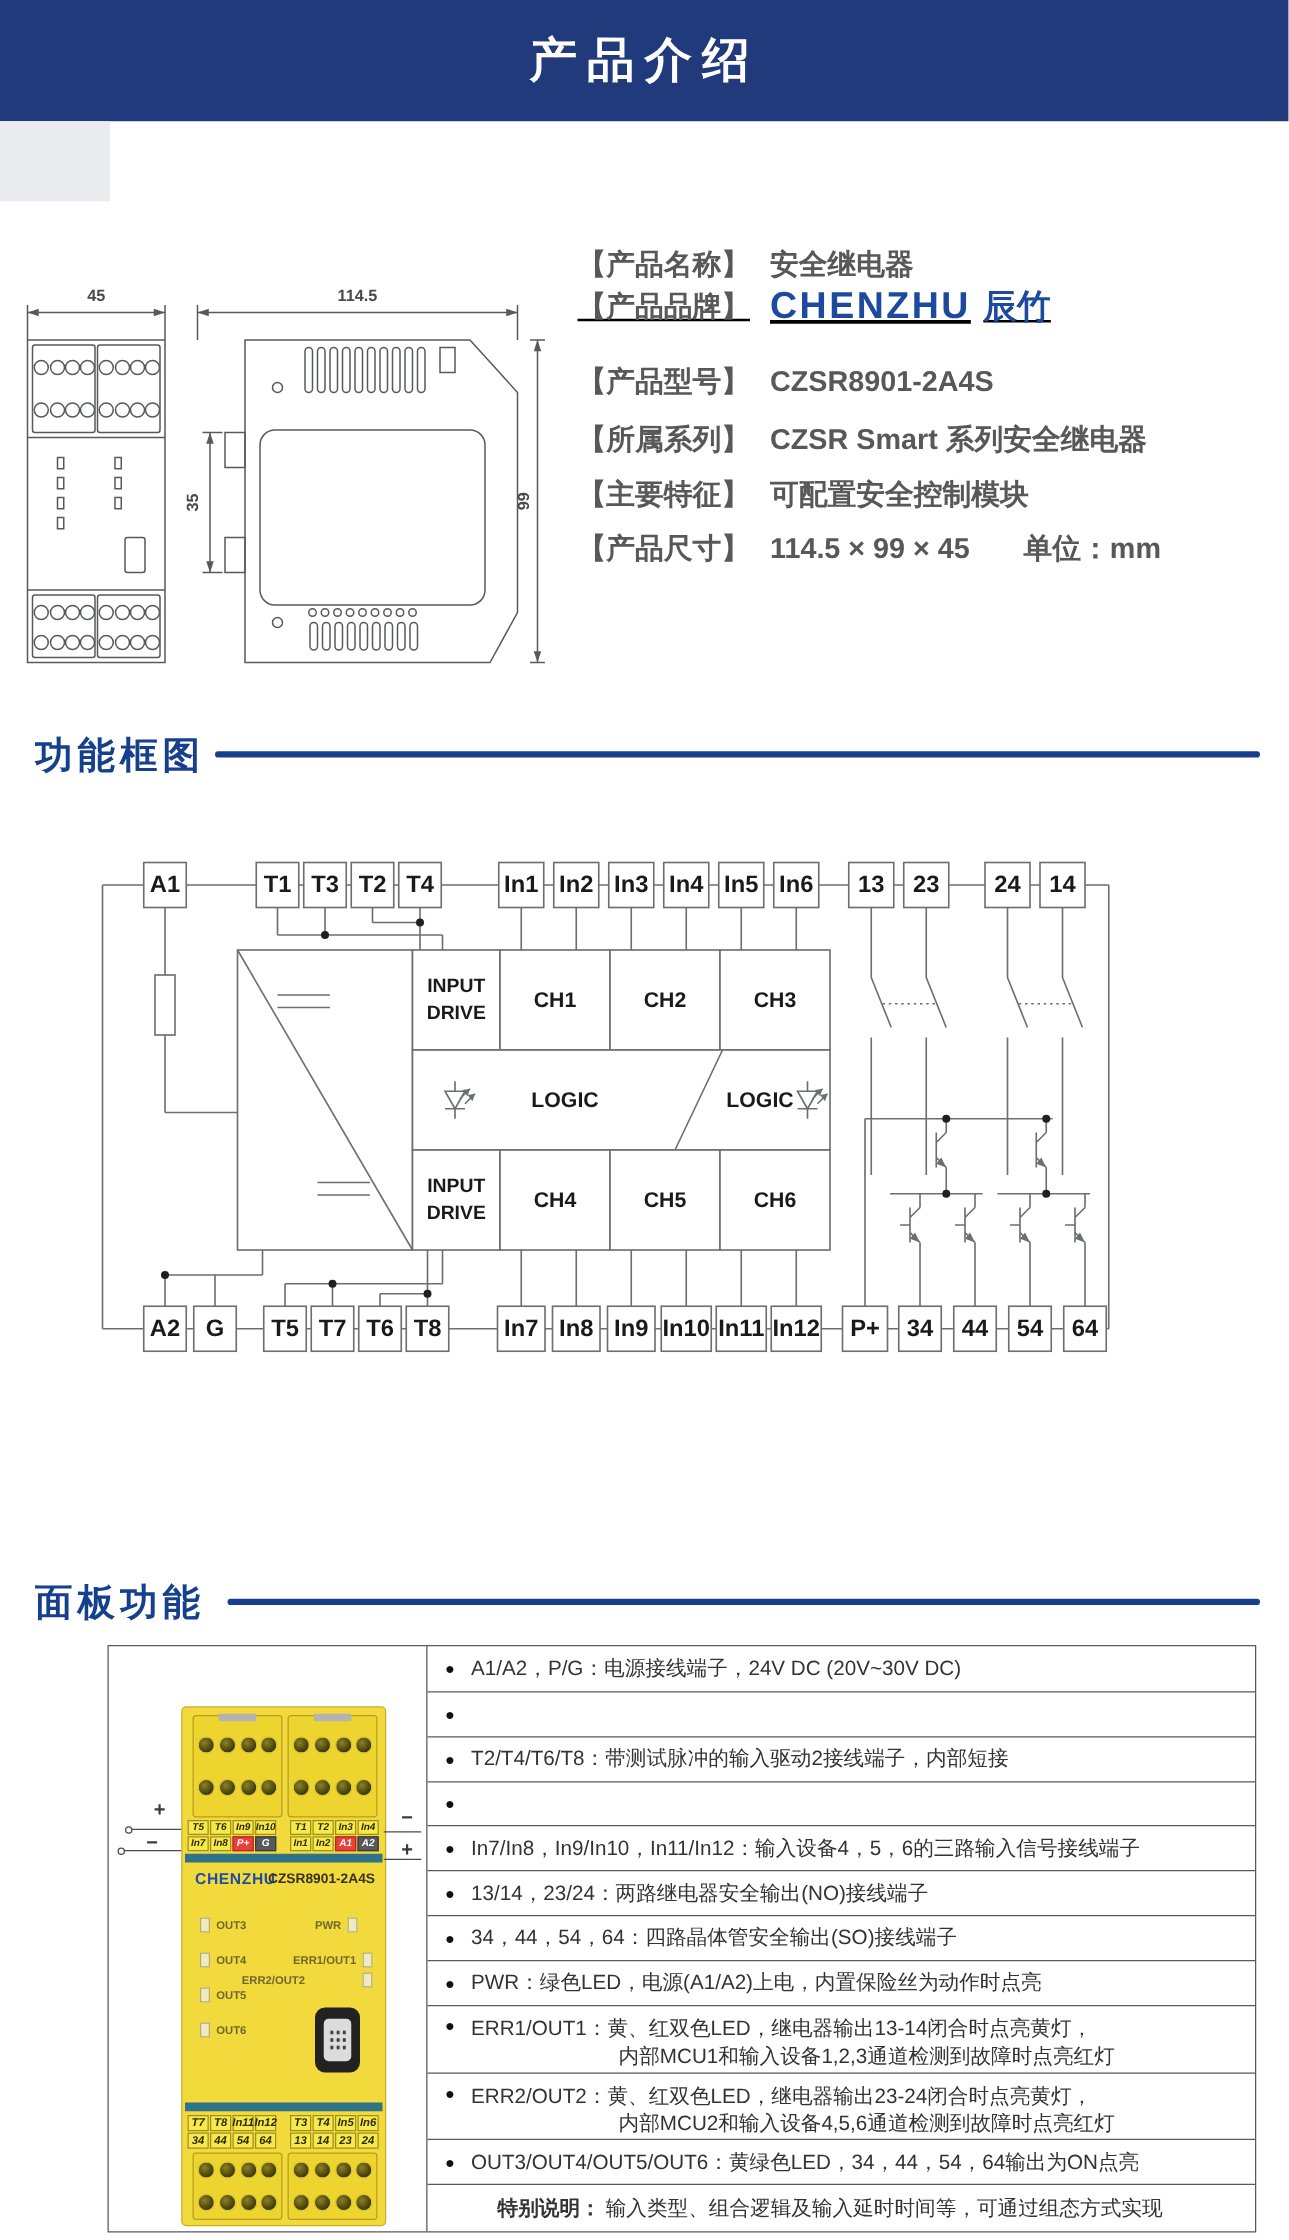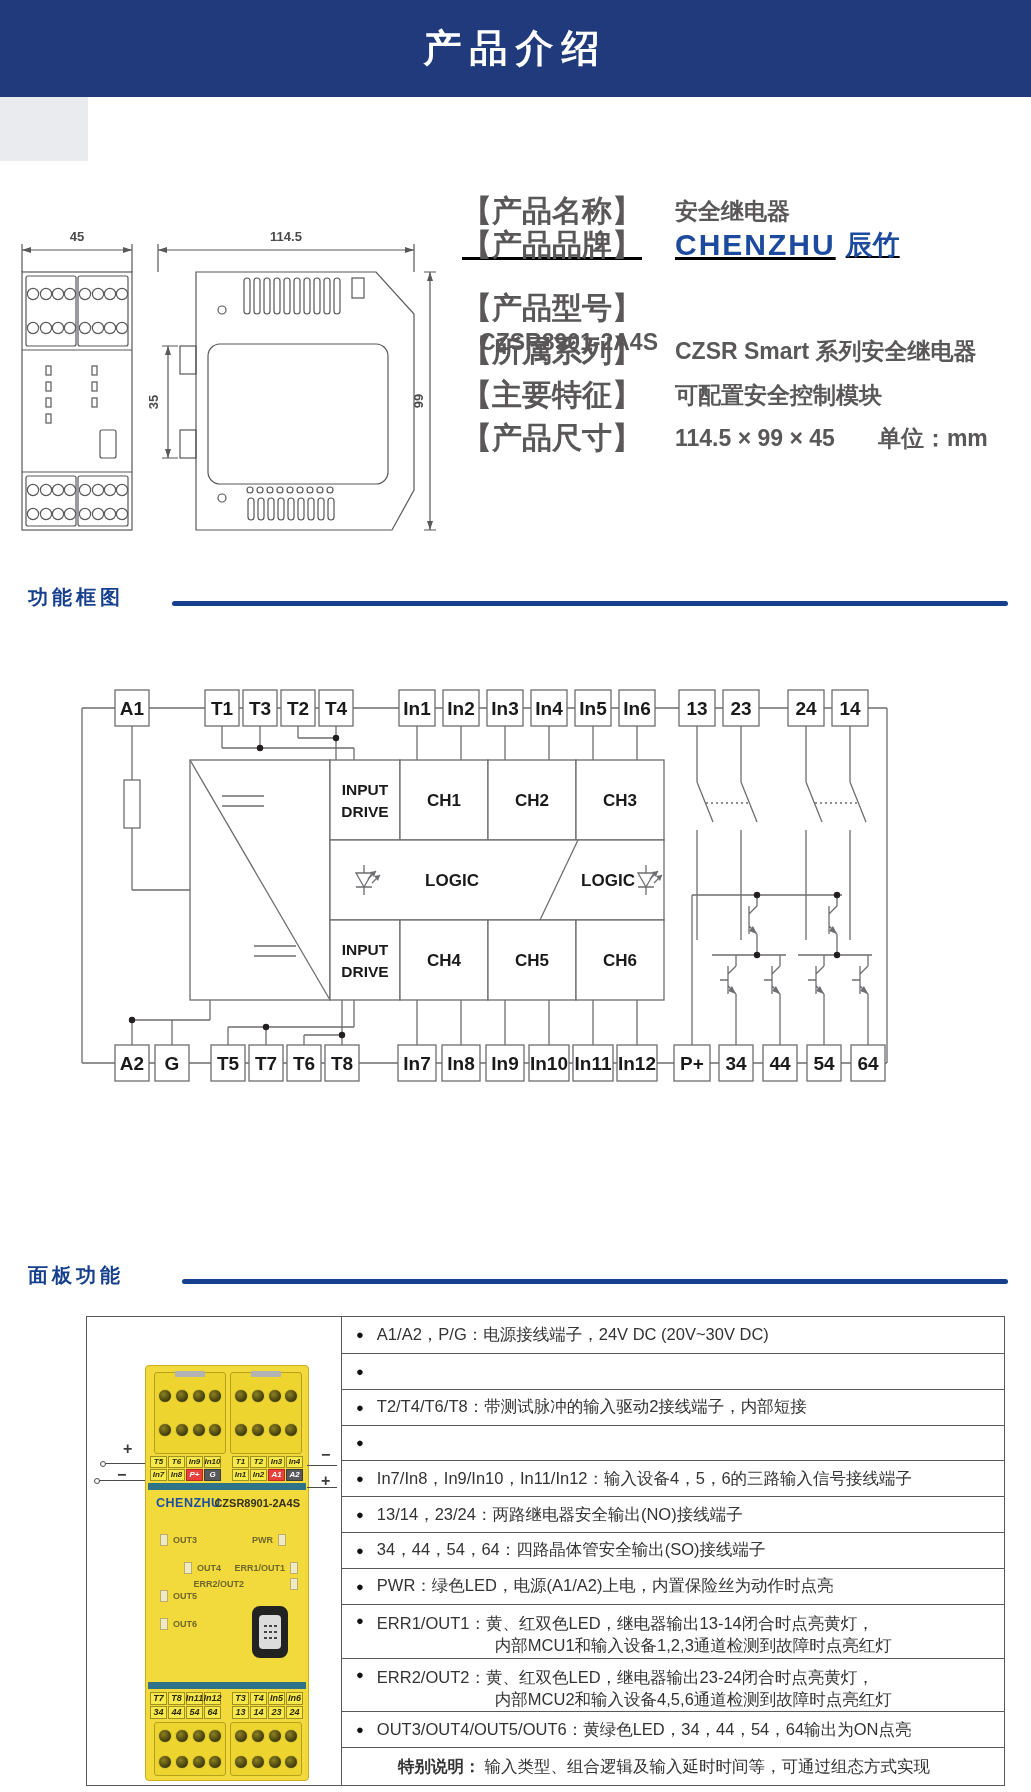--- a/index.html
+++ b/index.html
@@ -15,7 +15,7 @@
   
   .info{left:462px;top:196px;width:560px;}
   .info-row{position:absolute;left:0;height:34px;display:flex;align-items:center;white-space:nowrap;}
-  .info-label{font-size:30px;font-weight:700;color:#595757;margin-right:33px;}
+  .info-label{font-size:23px;font-weight:700;color:#595757;margin-right:16px;}
   .info-value{font-size:23px;font-weight:700;color:#595757;}
   .brand-en{font-size:30px;font-weight:900;color:#1c4a9e;letter-spacing:2px;margin-right:10px;}
   .brand-cn{font-size:27px;font-weight:900;color:#1c4a9e;}

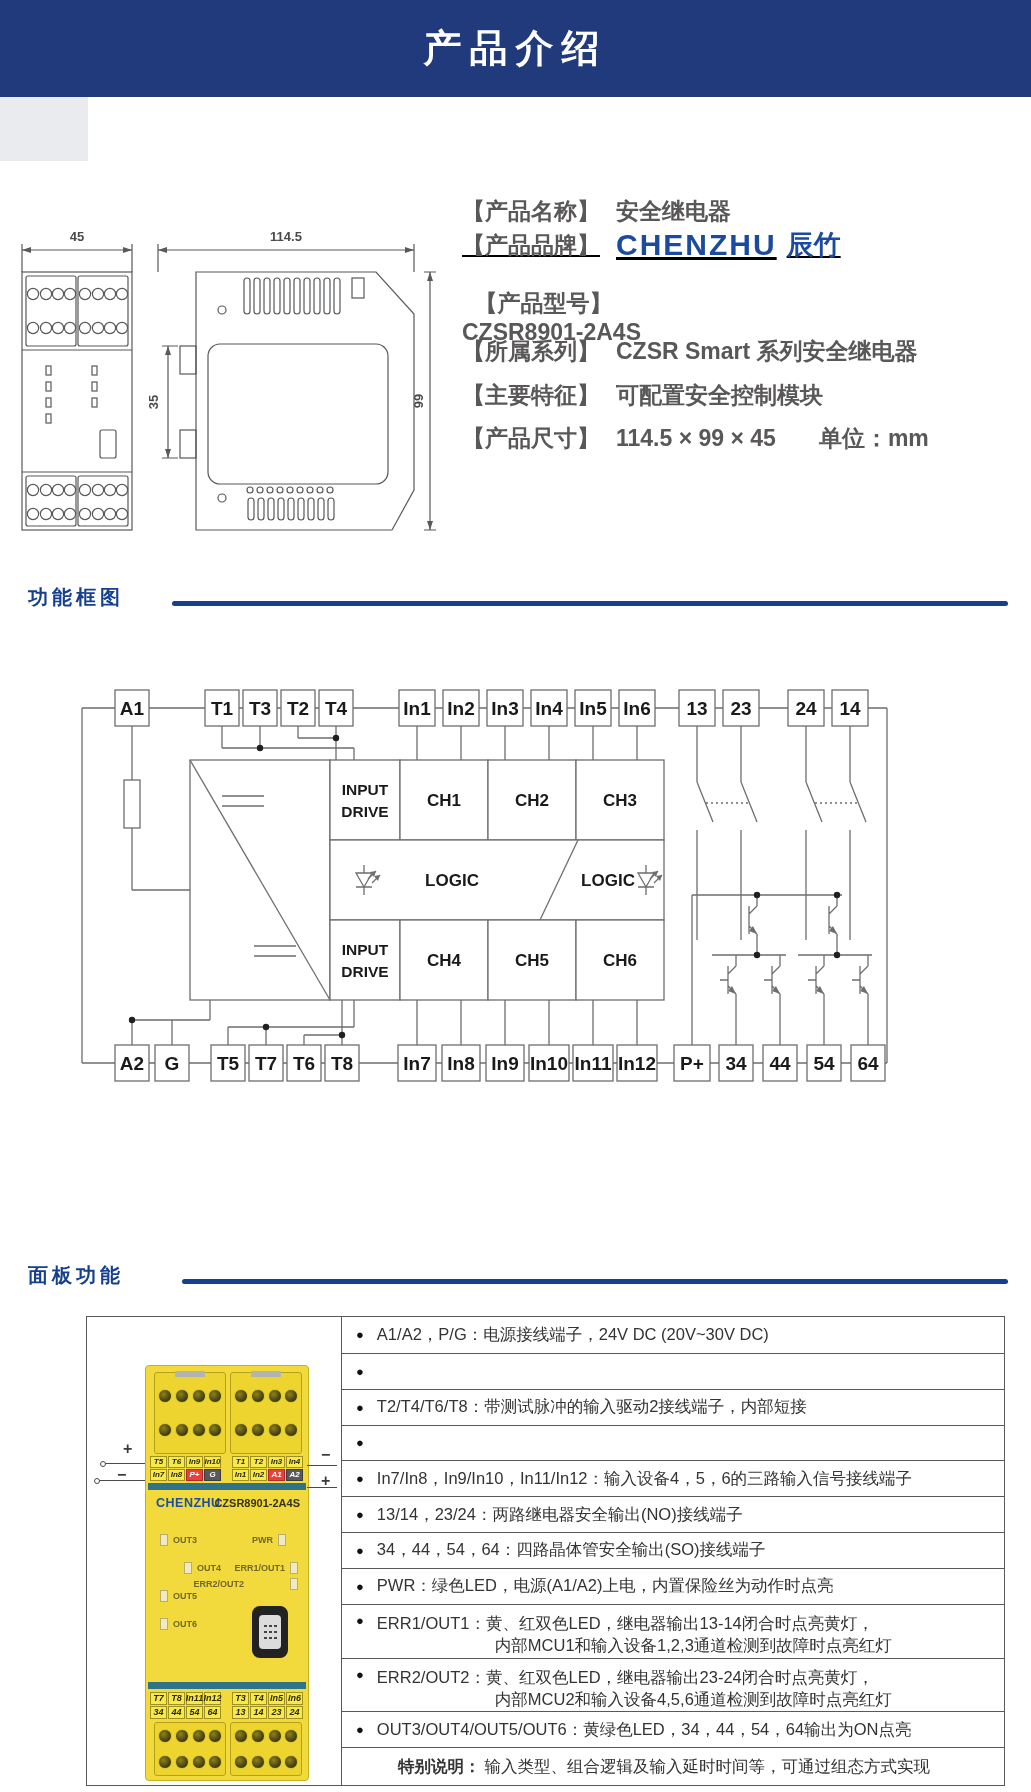--- a/index.html
+++ b/index.html
@@ -216,7 +216,7 @@
       <span class="brand-en">CHENZHU</span>
       <span class="brand-cn">辰竹</span>
     </div>
-    <div class="info-row" style="top:92px;flex-direction:column;">
+    <div class="info-row" style="top:92px;">
       <span class="info-label">【产品型号】</span>
       <span class="info-value">CZSR8901-2A4S</span>
     </div>

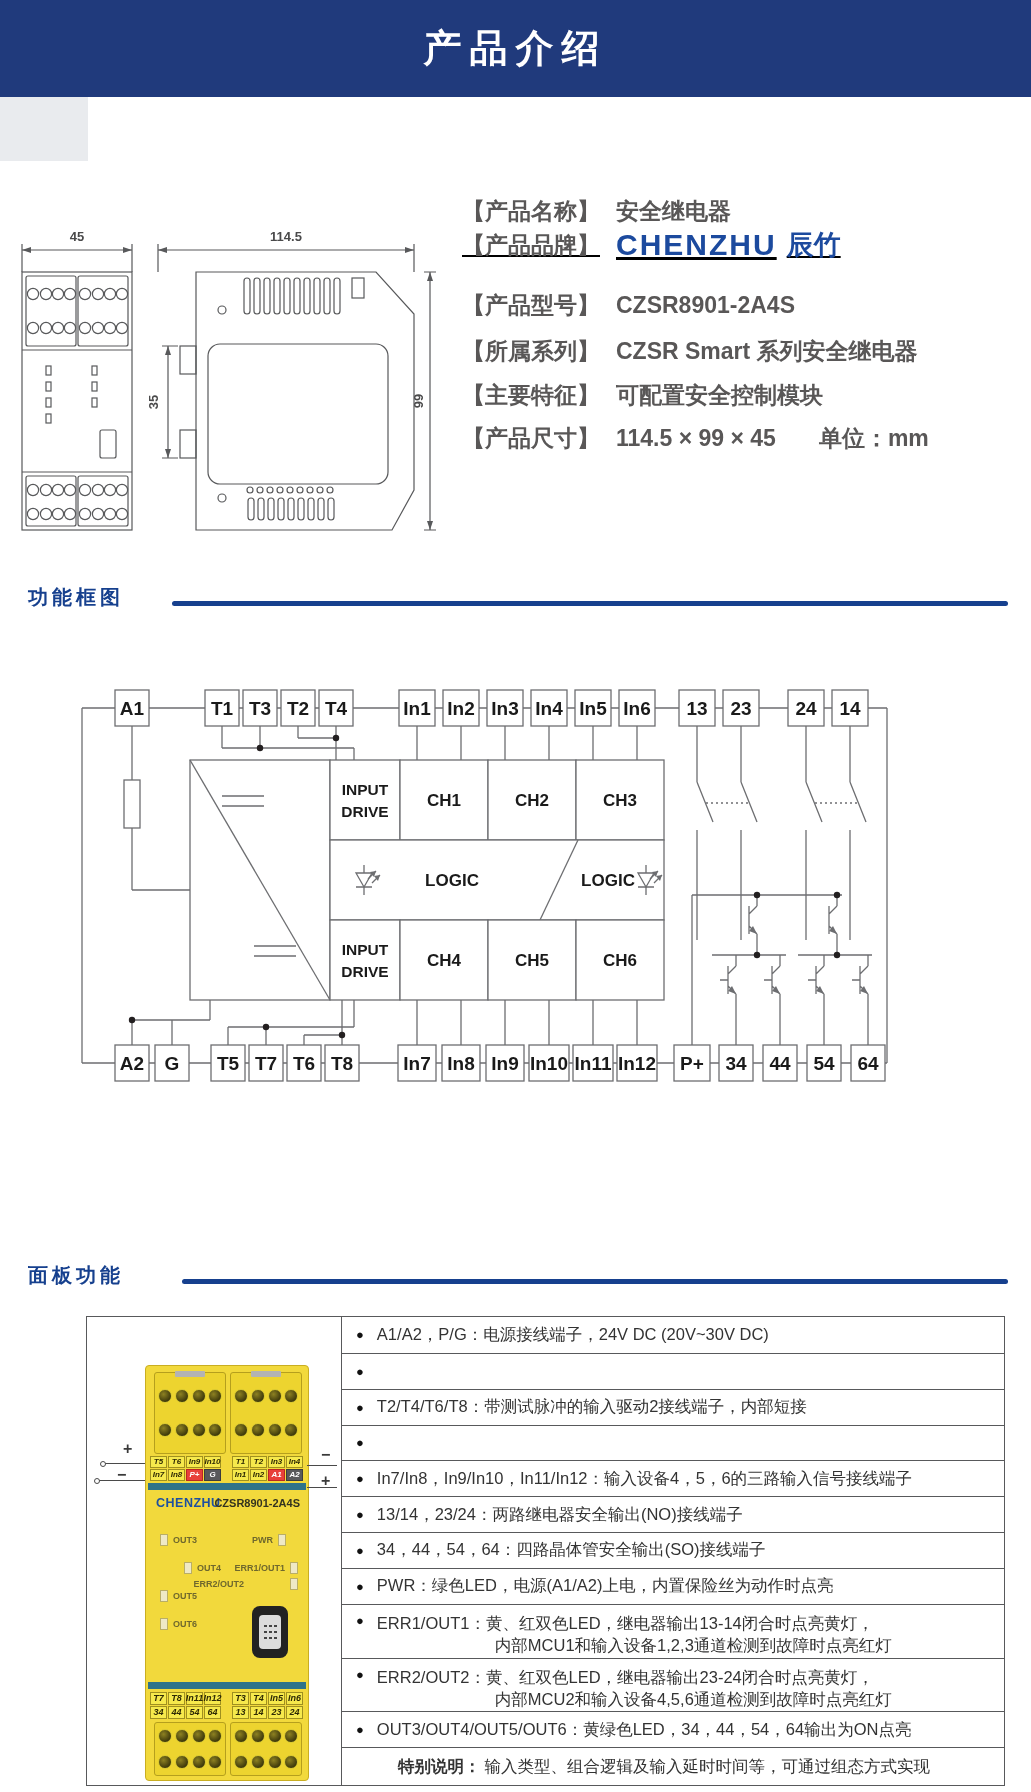--- a/index.html
+++ b/index.html
@@ -22,7 +22,7 @@
   .size-unit{margin-left:43px;}
 
   
-  .sec-title{font-size:20px;font-weight:800;color:#16408e;letter-spacing:4px;}
+  .sec-title{font-size:30px;font-weight:800;color:#16408e;letter-spacing:4px;}
   .sec-line{height:5px;background:#16408e;border-radius:3px;}
 
   

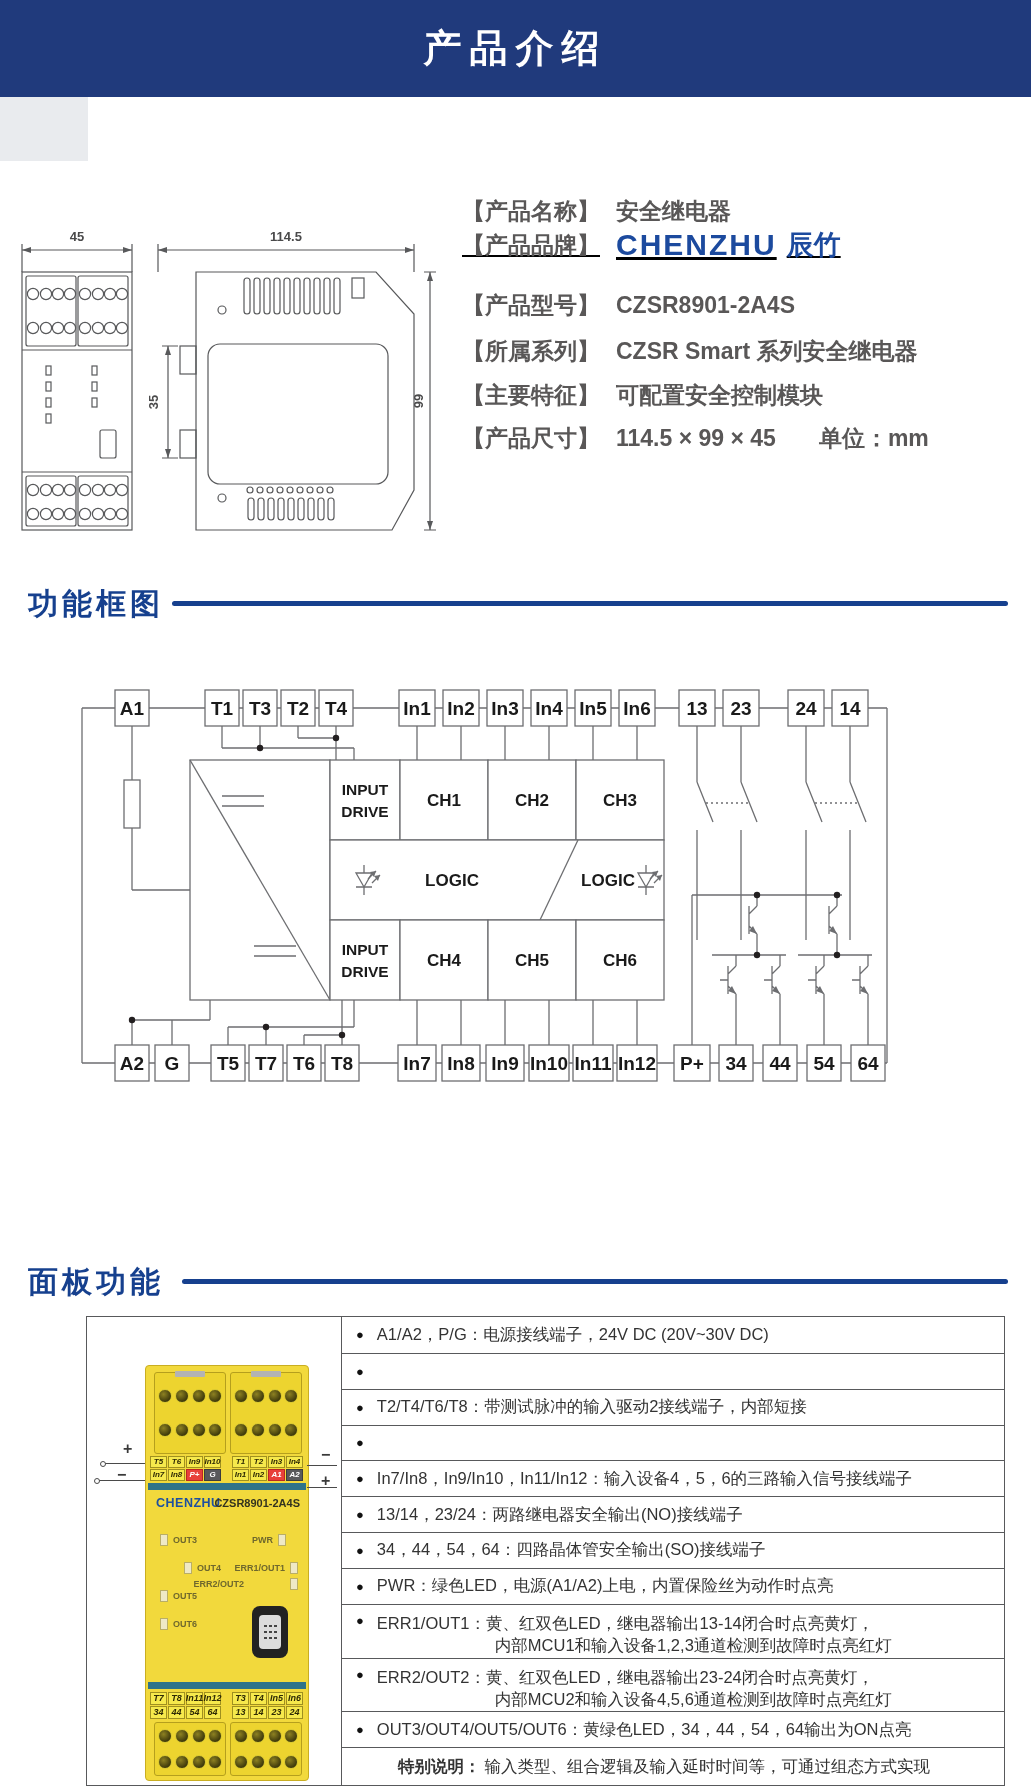--- a/index.html
+++ b/index.html
@@ -463,7 +463,7 @@
             <span class="led-sq"></span>
             <span class="led-lab">OUT3</span>
           </div>
-        <div class="led-row" style="left:14px;top:196px;margin-left:24px;">
+        <div class="led-row" style="left:14px;top:196px;">
             <span class="led-sq"></span>
             <span class="led-lab">OUT4</span>
           </div>

